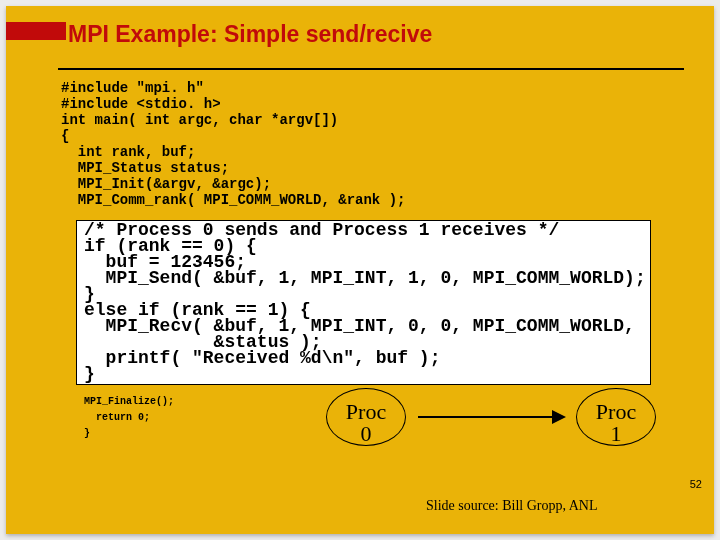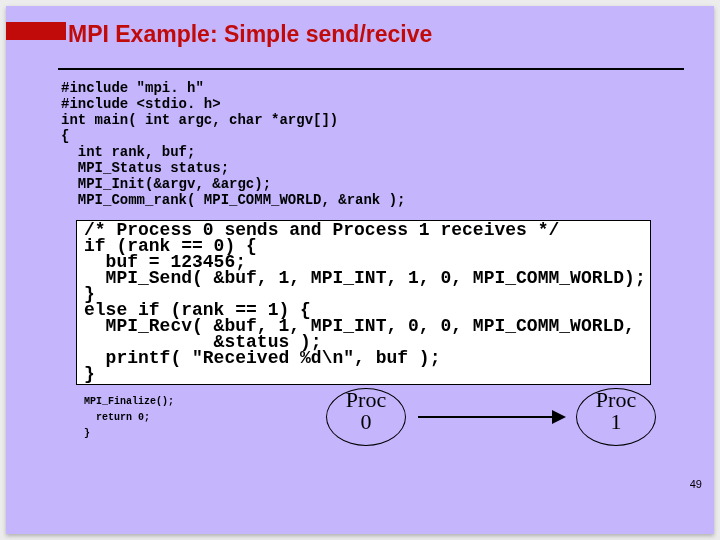--- a/index.html
+++ b/index.html
@@ -17,7 +17,7 @@
       left: 6px;
       right: 6px;
       bottom: 6px;
-      background: #c4b5fd;
+      background: #eab308;
       box-shadow: 0 2px 4px rgba(0,0,0,0.25);
       text-decoration: underline;
     }

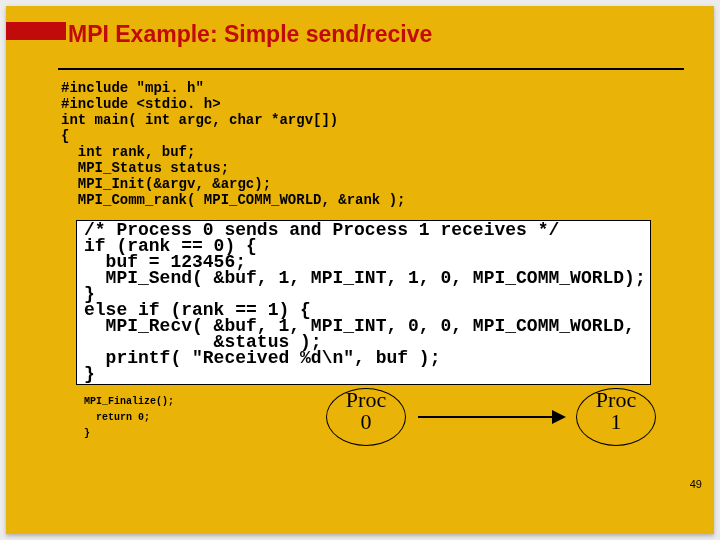--- a/index.html
+++ b/index.html
@@ -93,7 +93,7 @@
       border: 1.5px solid #000;
       border-radius: 50%;
       display: flex;
-      align-items: flex-start;
+      align-items: flex-end;
       justify-content: center;
       font-family: "Times New Roman", serif;
       font-size: 22px;

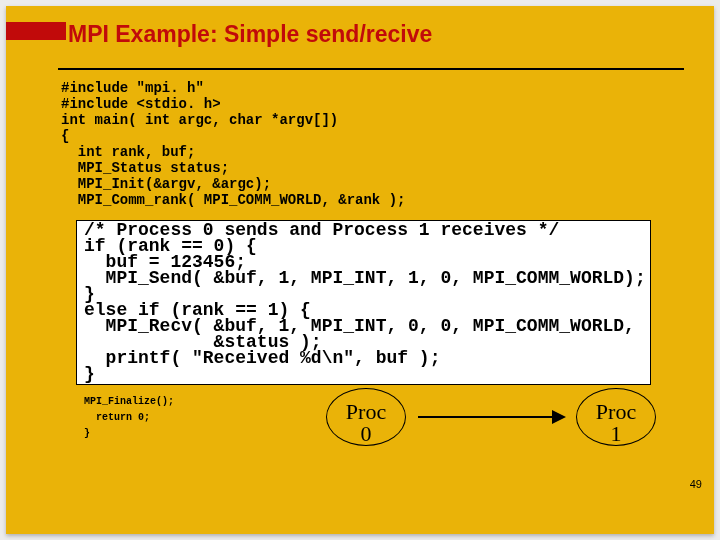--- a/index.html
+++ b/index.html
@@ -198,7 +198,7 @@
   <div class="arrow-line"></div>
   <div class="arrow-head"></div>
 
-  <div class="pagenum">49</div>
+  <div class="pagenum">52</div>
 </div>
 
 </body></html>

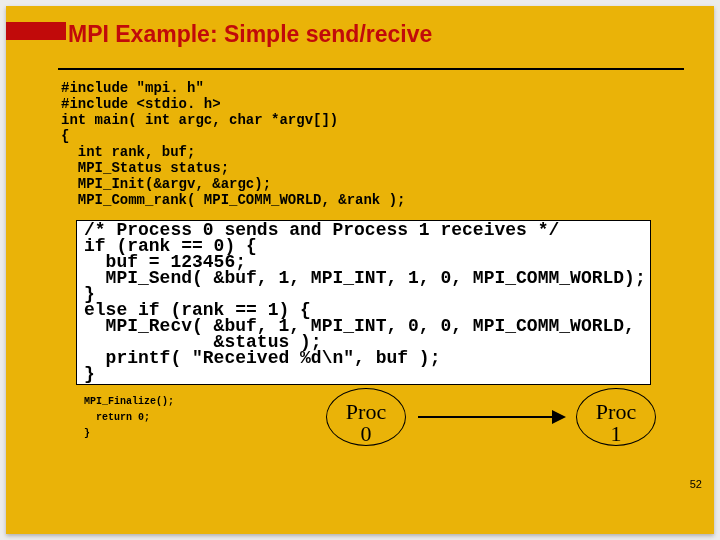--- a/index.html
+++ b/index.html
@@ -198,6 +198,7 @@
   <div class="arrow-line"></div>
   <div class="arrow-head"></div>
 
+  <div class="credit">Slide source: Bill Gropp, ANL</div>
   <div class="pagenum">52</div>
 </div>
 

